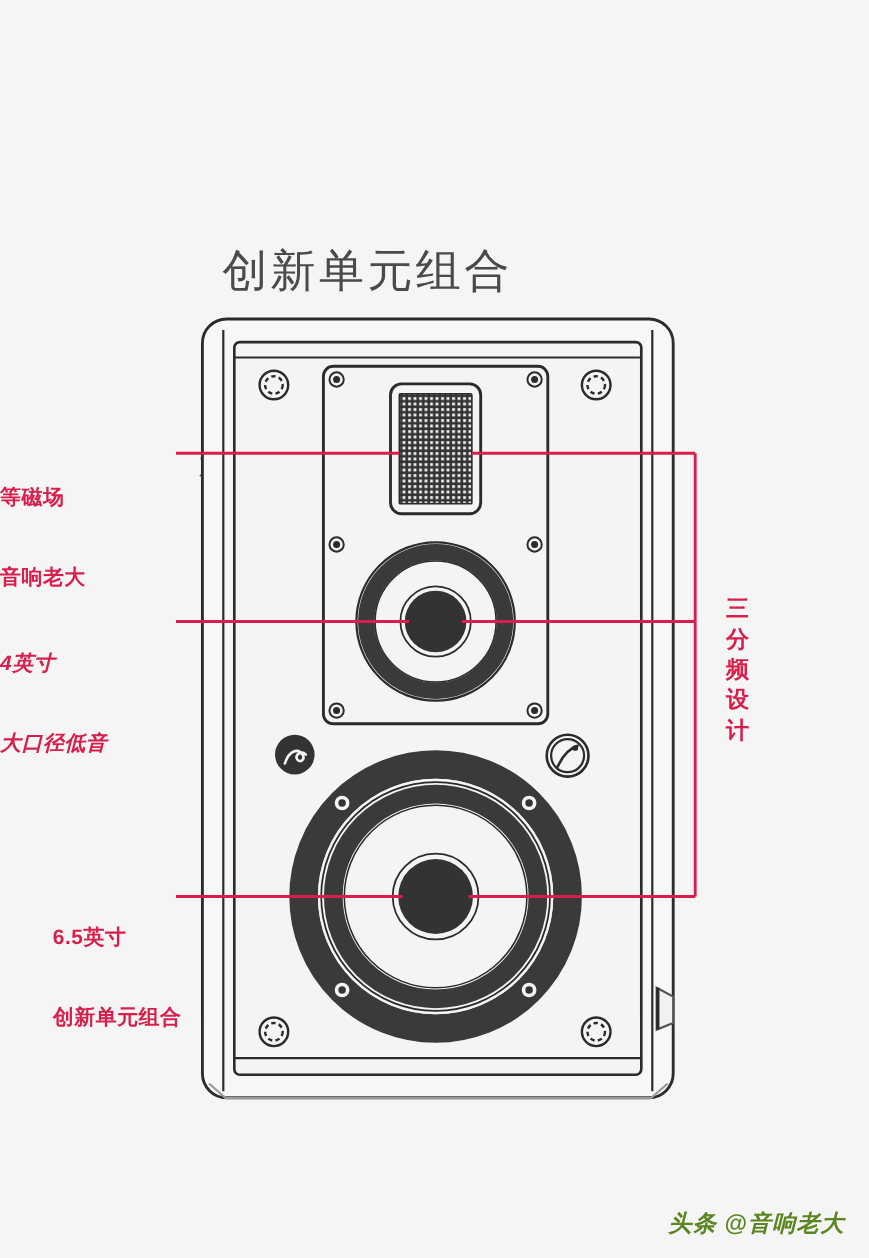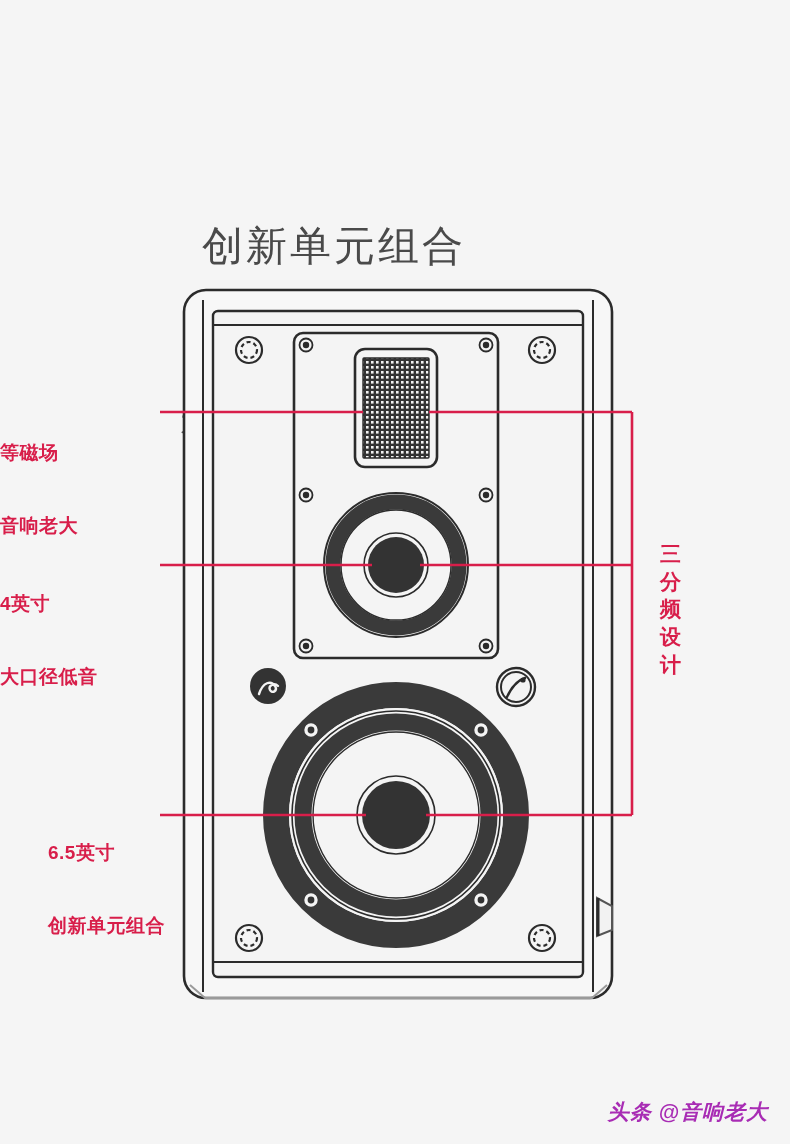--- a/index.html
+++ b/index.html
@@ -51,7 +51,7 @@
   .callout-line { display: block; }
 
   #label-tweeter  { left: 0px;  top: 392px; width: 148px; }
-  #label-mid      { left: 0px;  top: 543px; width: 148px; }
+  #label-mid      { left: 0px;  top: 543px; width: 148px; font-style: italic; }
   #label-woofer   { left: 0px;  top: 792px; width: 148px; padding-left: 48px; }
 
   

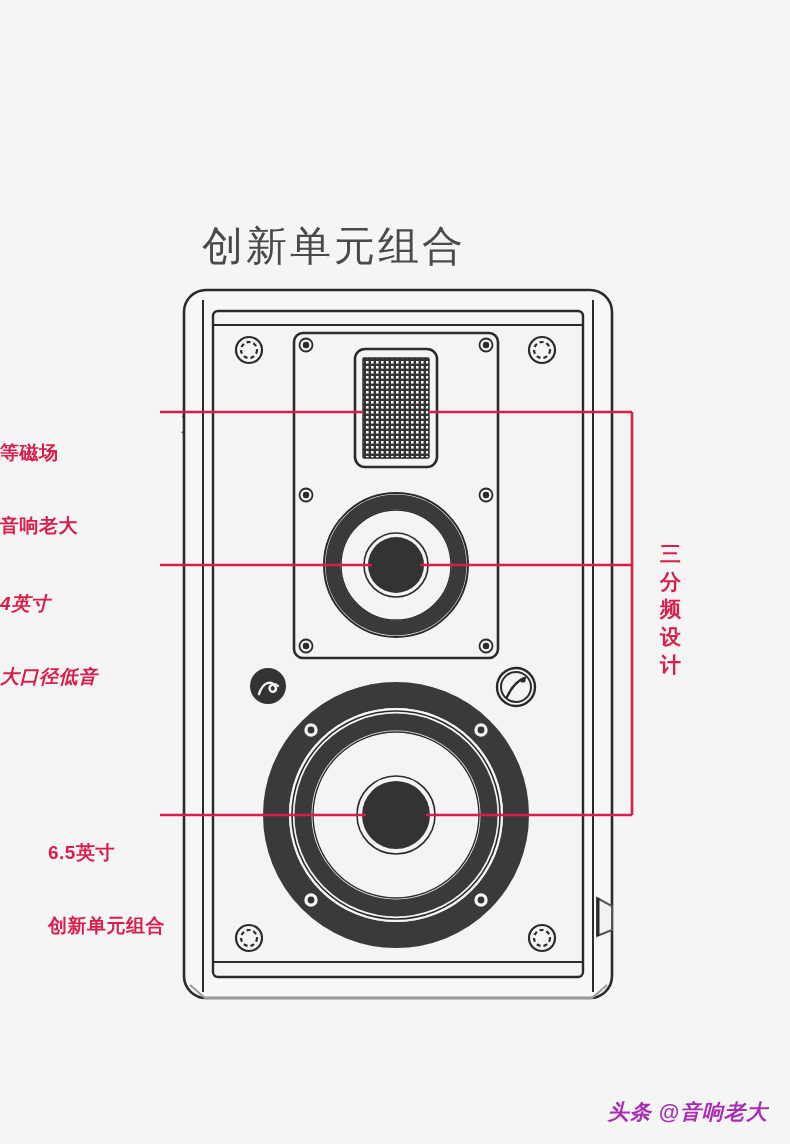--- a/index.html
+++ b/index.html
@@ -83,7 +83,7 @@
     position: absolute;
     right: 22px;
     bottom: 18px;
-    color: #a21caf;
+    color: #4d7c0f;
     font-size: 21px;
     letter-spacing: 1px;
     font-weight: 700;

